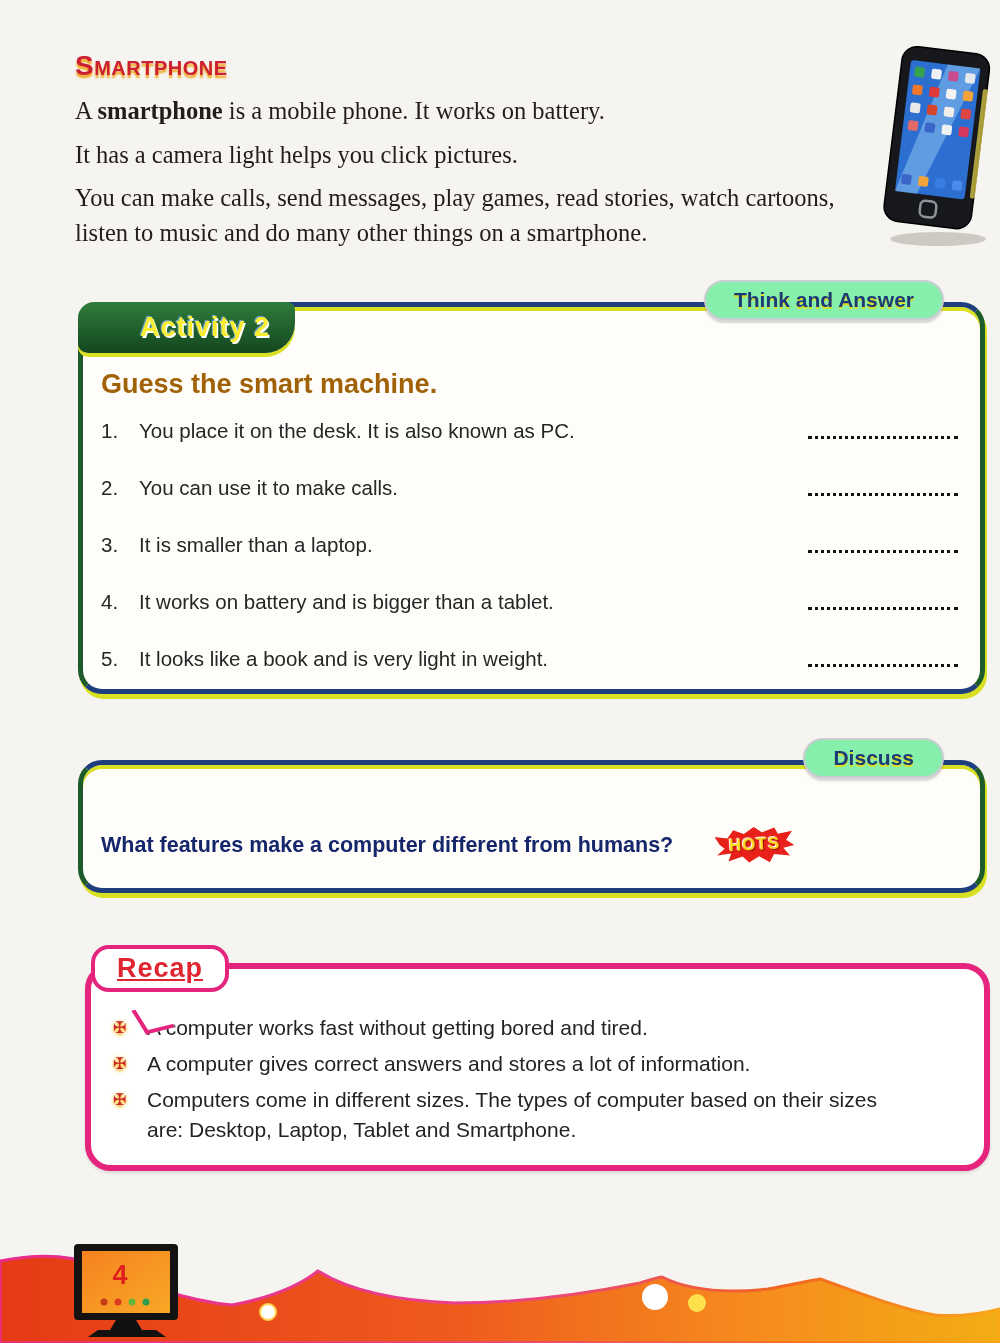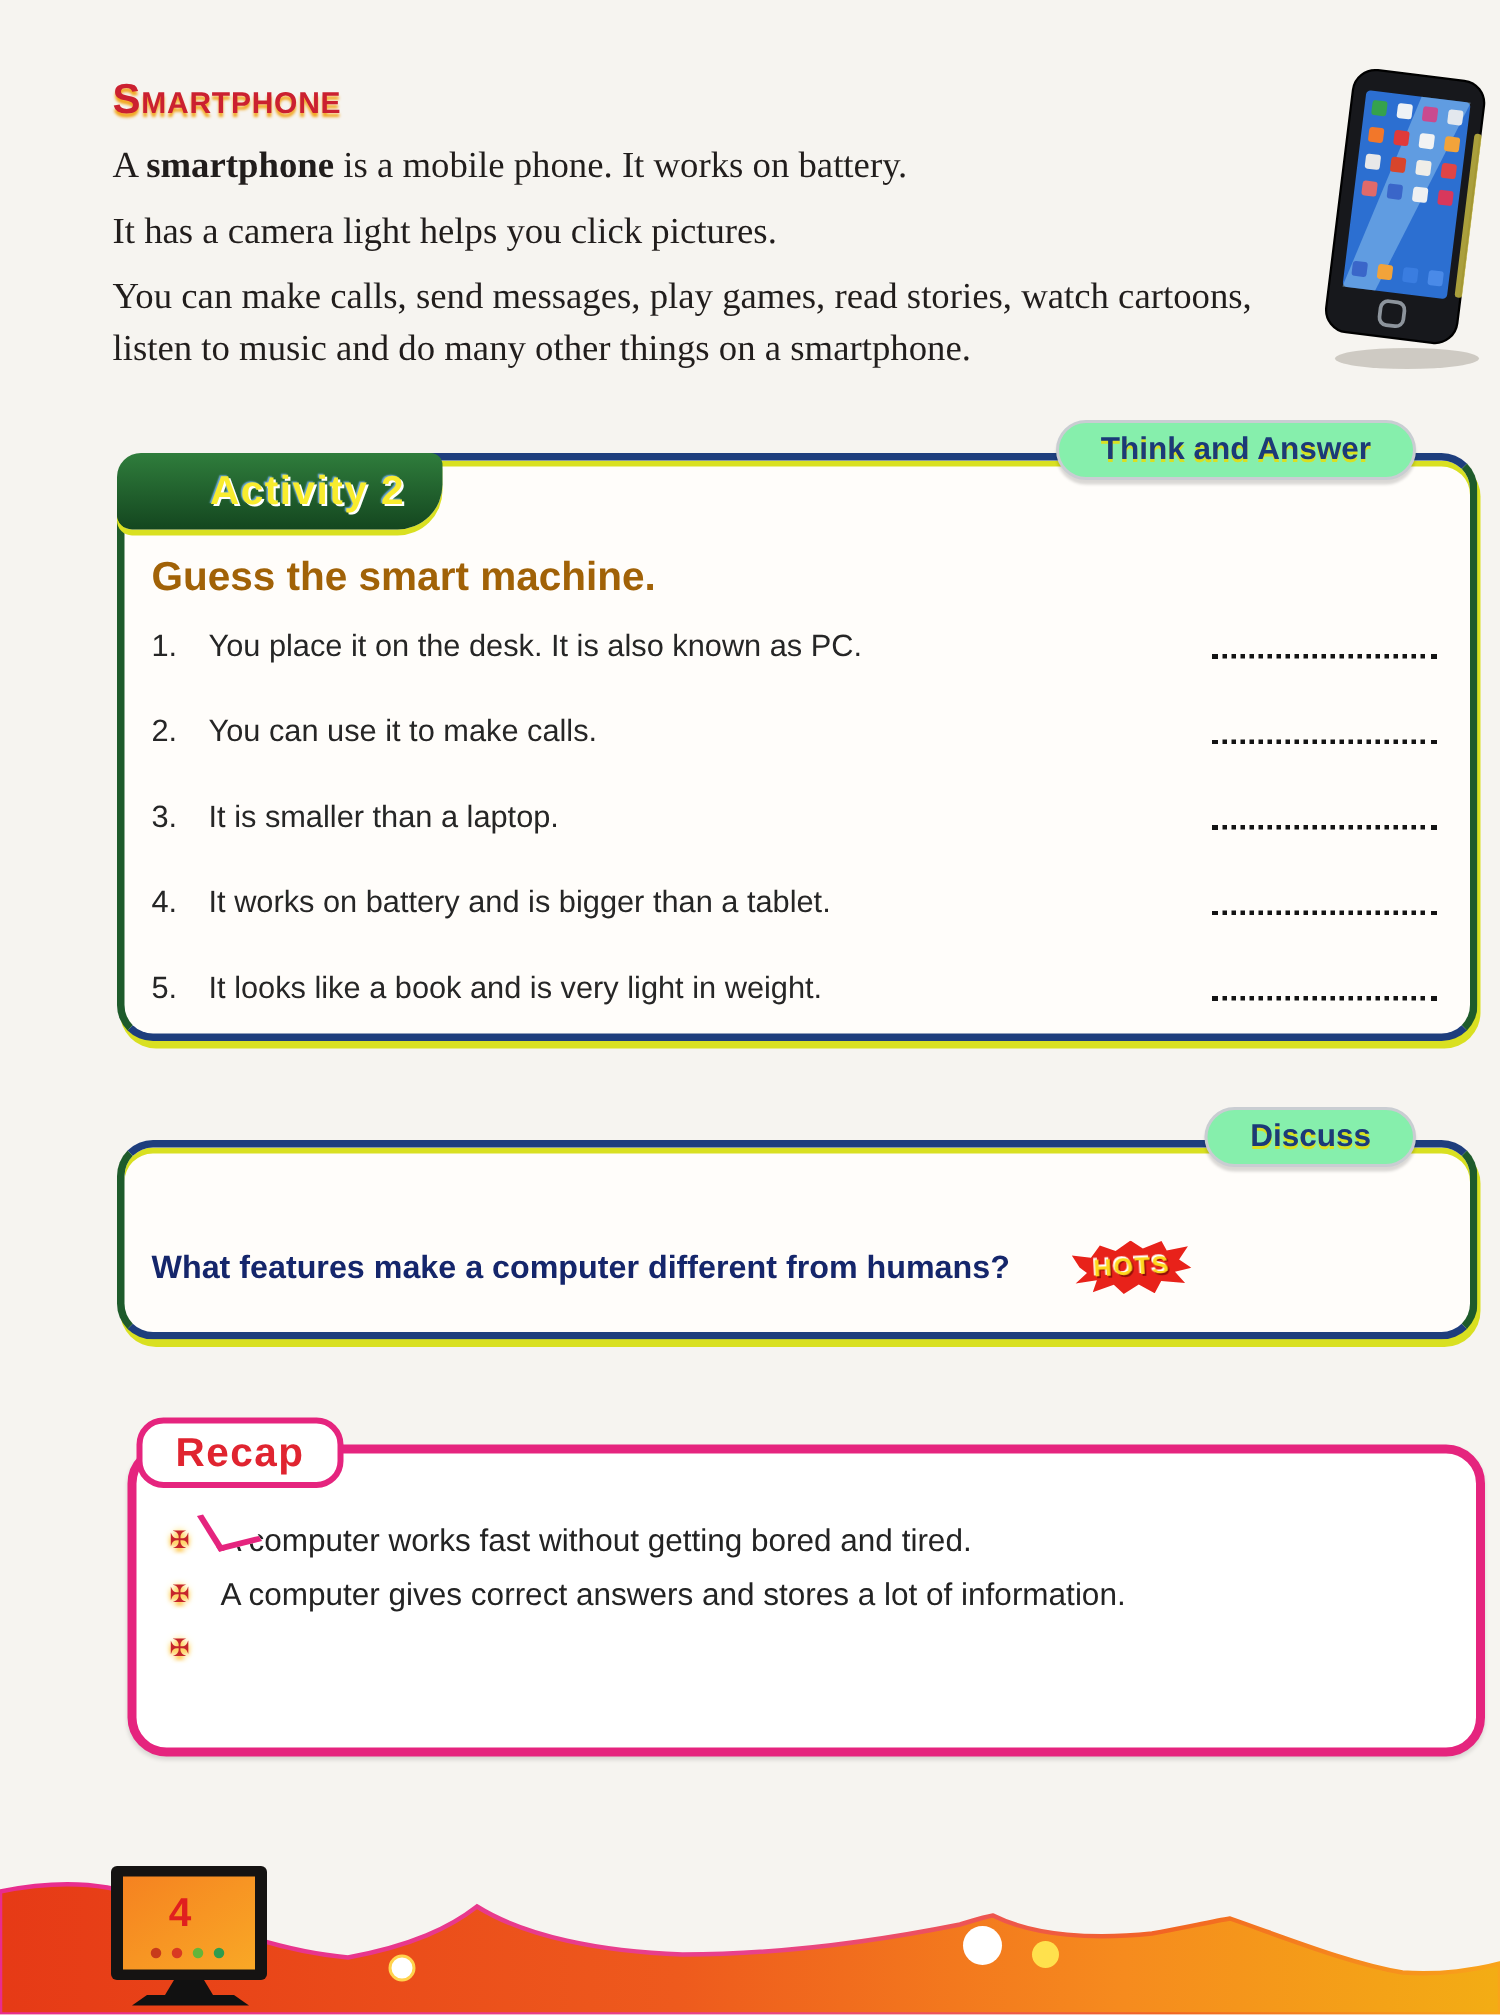--- a/index.html
+++ b/index.html
@@ -63,7 +63,7 @@
     box-shadow:0 2px 3px rgba(0,0,0,.12);}
   .bubble{position:absolute;left:0px;top:-24px;background:#ffffff;
     border:4px solid #e5247e;border-radius:18px;padding:4px 22px;z-index:2;}
-  .bubble span{font-size:27px;font-weight:bold;color:#e02430;letter-spacing:1px;}
+  .bubble span{font-size:27px;font-weight:bold;color:#e02430;letter-spacing:1px;text-decoration:underline;}
   .tail{position:absolute;left:48px;top:36px;width:24px;height:24px;background:#ffffff;
     border-right:4px solid #e5247e;border-bottom:4px solid #e5247e;
     transform:rotate(58deg) skewX(-18deg);z-index:1;}

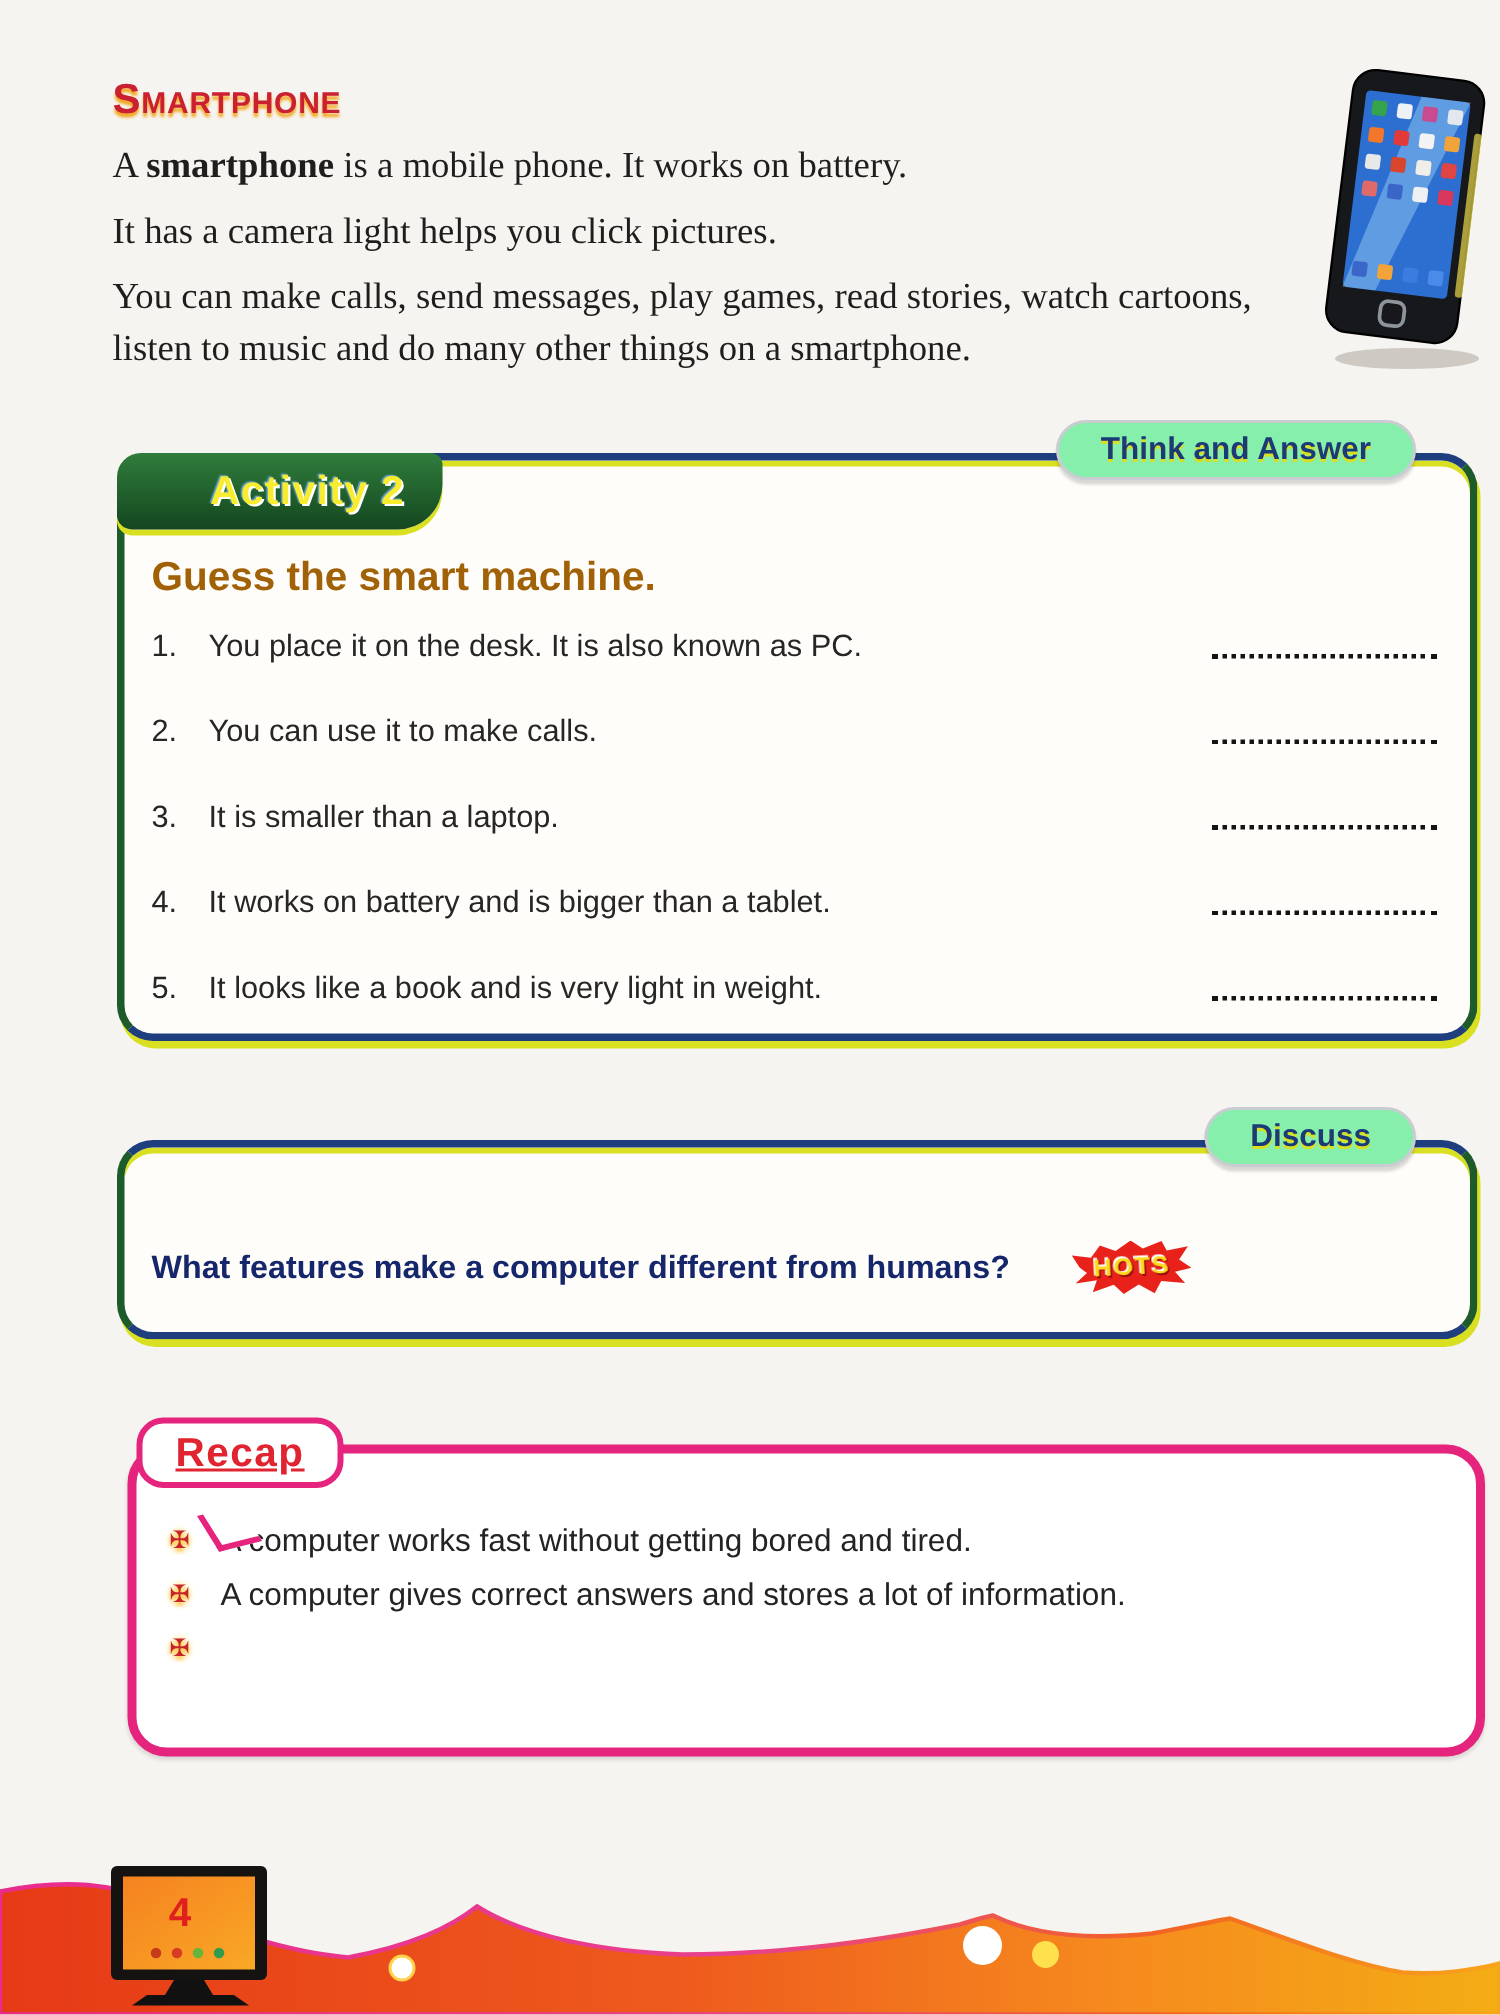--- a/index.html
+++ b/index.html
@@ -185,6 +185,7 @@
       </div>
       <div class="point">
         <span class="cross">✠</span>
+        <span class="ptext">Computers come in different sizes. The types of computer based on their sizes are: Desktop, Laptop, Tablet and Smartphone.</span>
       </div>
     </div>
   </section>

